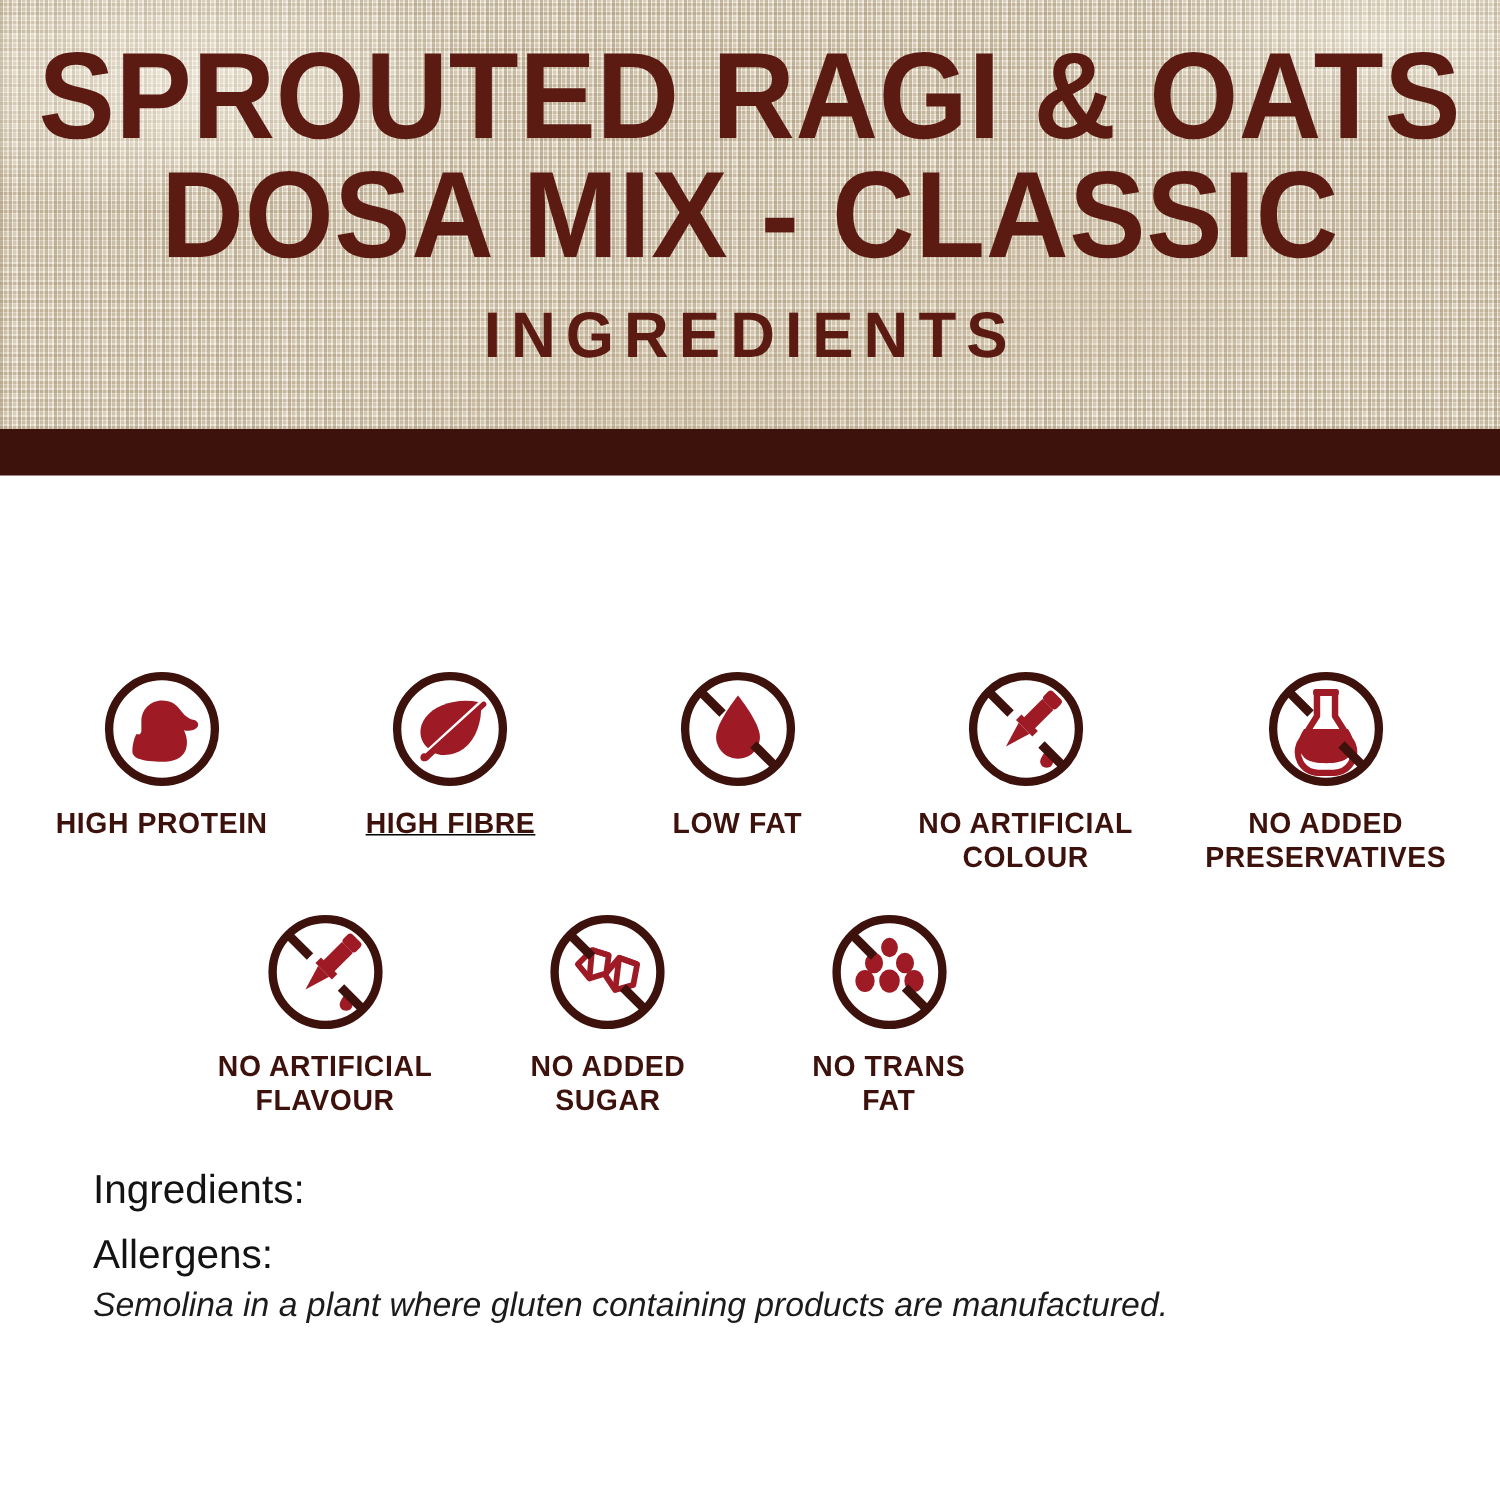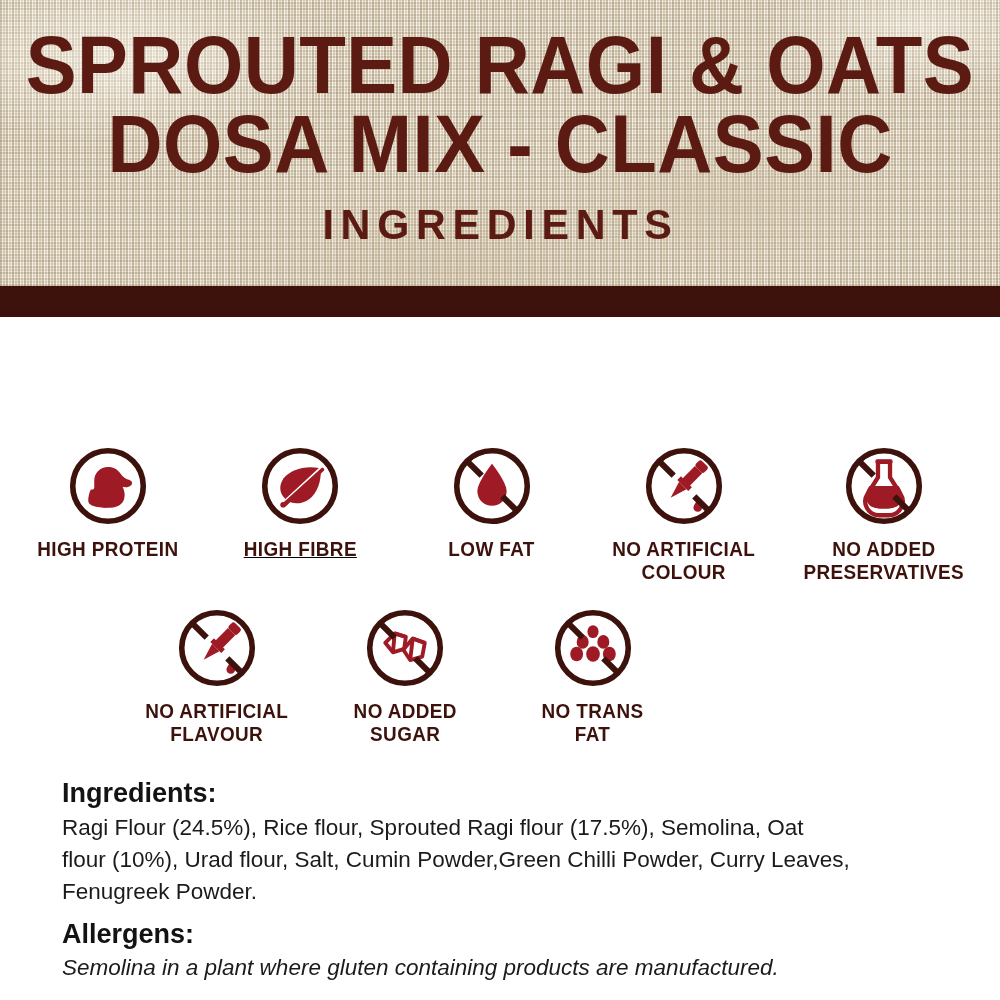--- a/index.html
+++ b/index.html
@@ -145,7 +145,7 @@
   .info-heading {
     color: #131313;
     font-family: "Liberation Sans Narrow", "Liberation Sans", sans-serif;
-    font-weight: 700;
+    font-weight: 400;
     font-size: 27px;
     letter-spacing: 0px;
     line-height: 1.18;

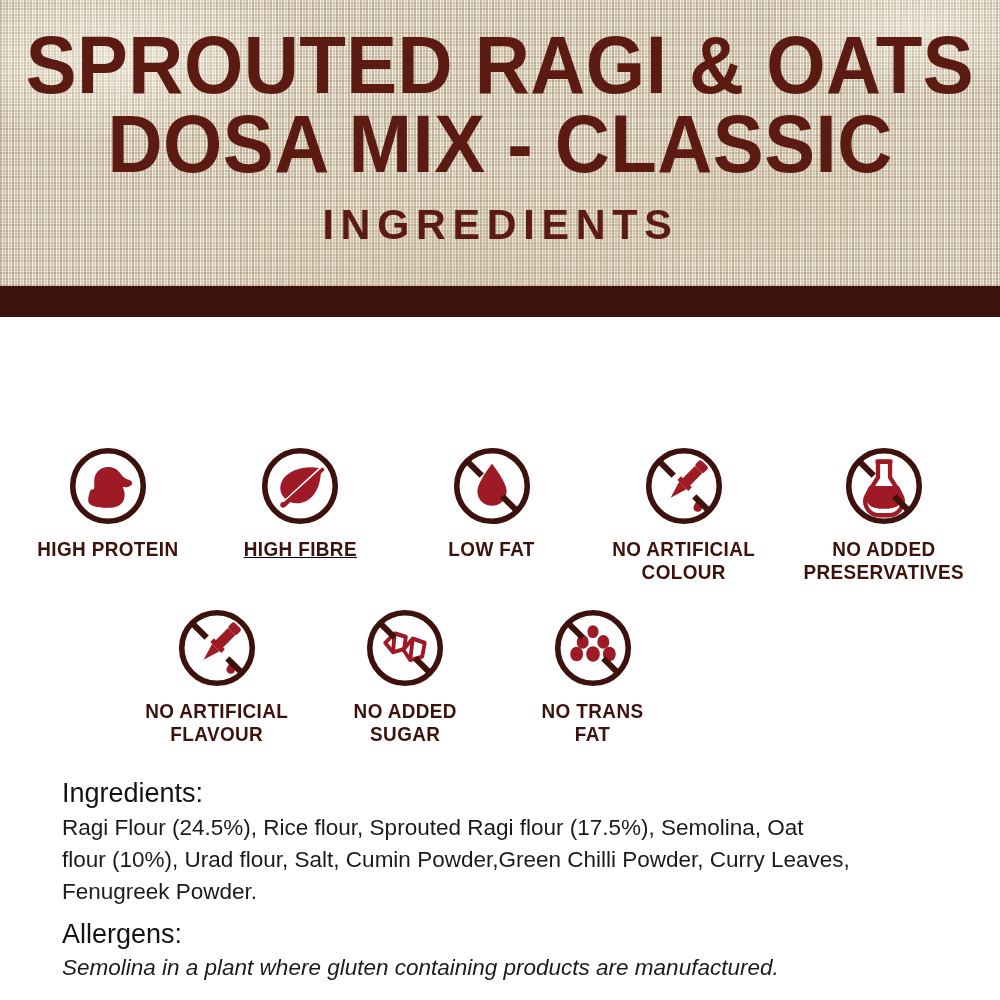--- a/index.html
+++ b/index.html
@@ -289,7 +289,6 @@
 
 <div class="info-block">
   <div class="info-heading">Ingredients:</div>
-  <div class="info-body">Ragi Flour (24.5%), Rice flour, Sprouted Ragi flour (17.5%), Semolina, Oat flour (10%), Urad flour, Salt, Cumin Powder,Green Chilli Powder, Curry Leaves, Fenugreek Powder.</div>
   <div class="info-heading info-heading-2">Allergens:</div>
   <div class="info-body info-body-italic">Semolina in a plant where gluten containing products are manufactured.</div>
 </div>

